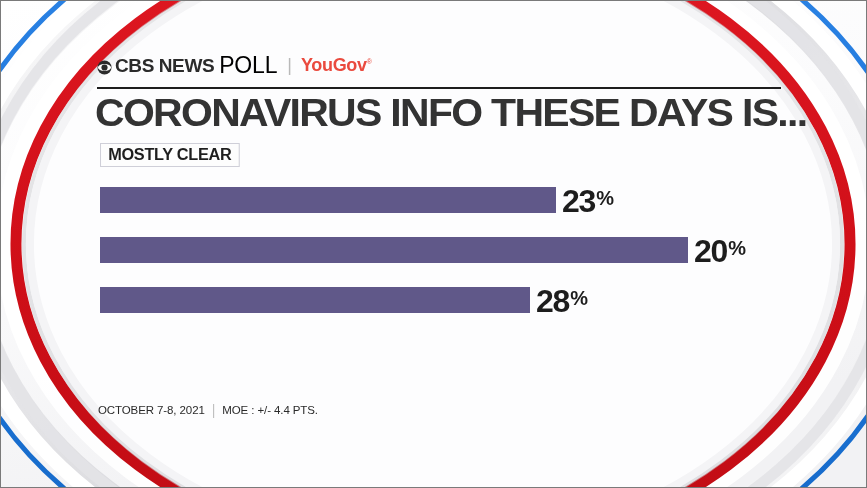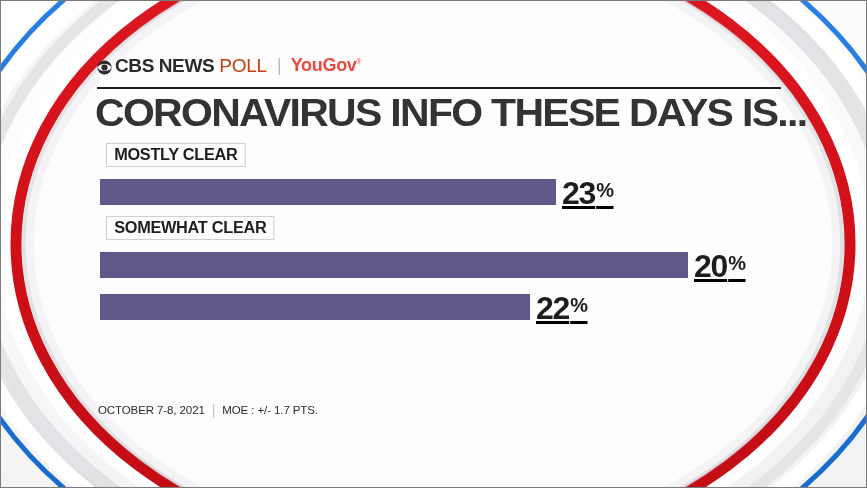--- a/index.html
+++ b/index.html
@@ -71,9 +71,9 @@
   .brand-poll {
     font-family: "Liberation Sans", sans-serif;
     font-weight: normal;
-    font-size: 19px;
+    font-size: 23px;
     letter-spacing: -0.2px;
-    color: #c2410c;
+    color: #000000;
     line-height: 19px;
     margin-left: 5px;
     margin-top: 40px;

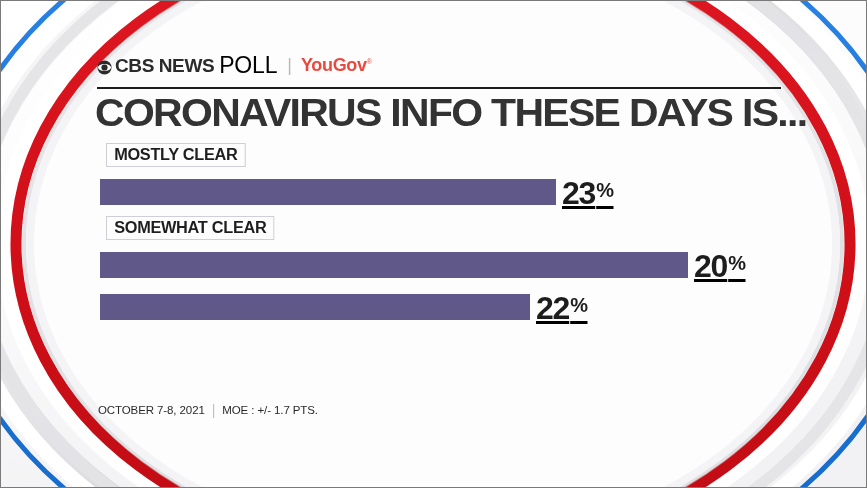--- a/index.html
+++ b/index.html
@@ -138,7 +138,7 @@
   .cat-wrap {
     display: inline-block;
     position: relative;
-    left: 6px;
+    left: 0;
   }
   .cat {
     display: inline-block;

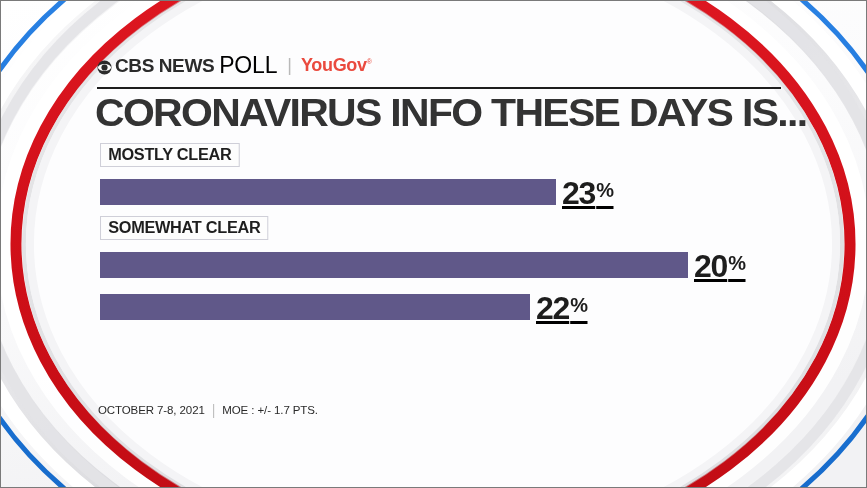--- a/index.html
+++ b/index.html
@@ -159,8 +159,7 @@
   .barline {
     display: flex;
     align-items: center;
-    margin-top: 7px;
-    text-decoration: underline;
+    margin-top: 15px;
   }
   .bar {
     height: 26px;

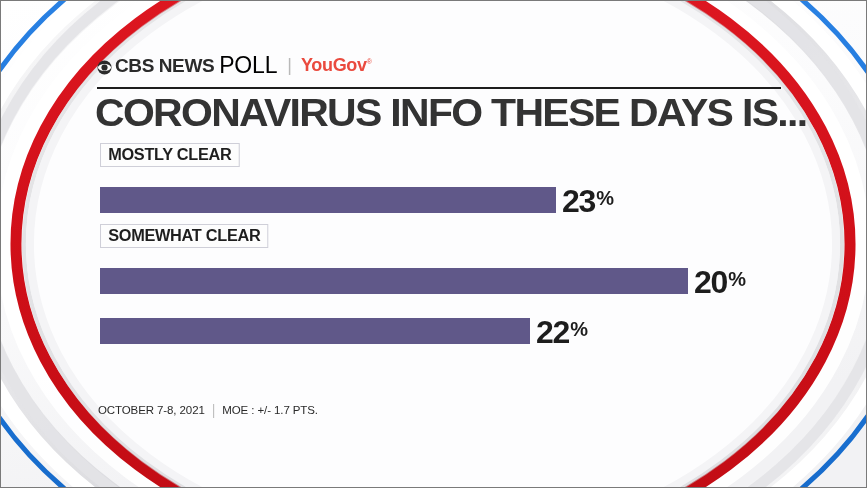--- a/index.html
+++ b/index.html
@@ -285,9 +285,6 @@
       </div>
 
       <div class="row">
-        <div class="cat-wrap">
-          <div class="cat">SOMEWHAT CLEAR</div>
-        </div>
         <div class="barline">
           <div class="bar" style="width: 588px; background: rgb(96, 88, 137);"></div>
           <div class="val"><span>20</span><span class="pct">%</span></div>

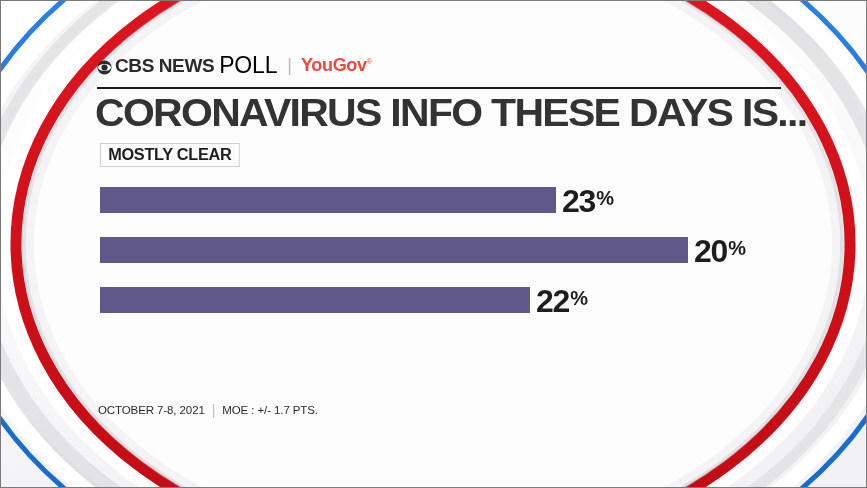--- a/index.html
+++ b/index.html
@@ -297,7 +297,7 @@
       <div class="row">
         <div class="barline">
           <div class="bar" style="width: 430px; background: rgb(96, 88, 137);"></div>
-          <div class="val"><span>22</span><span class="pct">%</span></div>
+          <div class="val"><span>28</span><span class="pct">%</span></div>
         </div>
       </div>
 

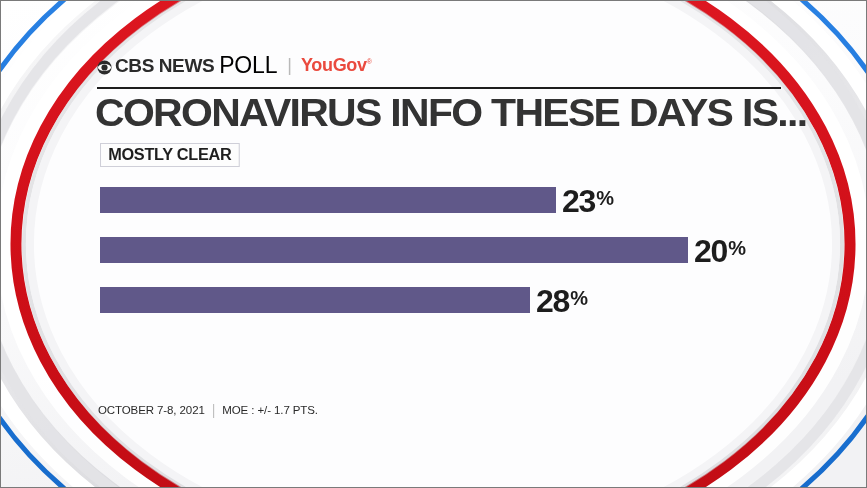--- a/index.html
+++ b/index.html
@@ -306,7 +306,7 @@
     <div class="footer">
       <span>OCTOBER 7-8, 2021</span>
       <span class="fsep">|</span>
-      <span>MOE : +/- 1.7 PTS.</span>
+      <span>MOE : +/- 4.4 PTS.</span>
     </div>
 
   </div>

